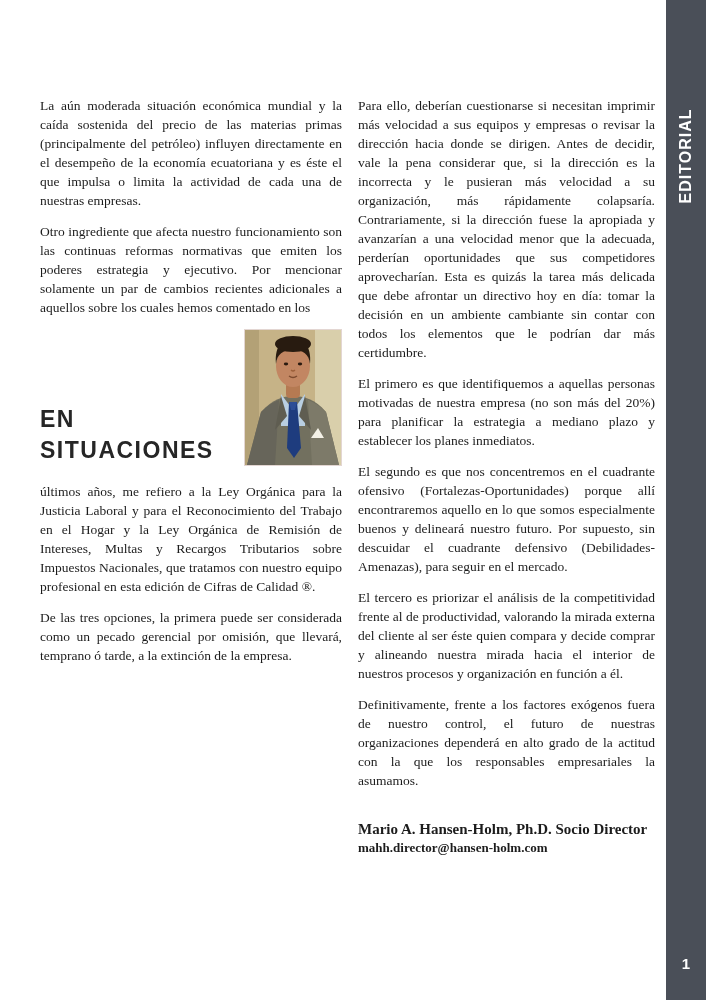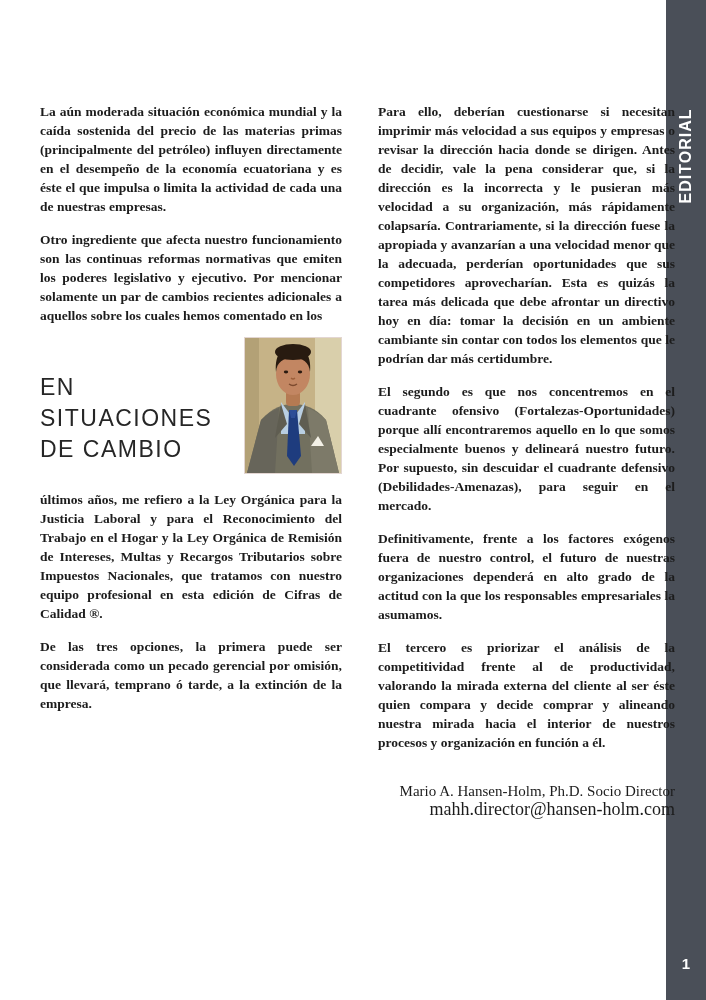--- a/index.html
+++ b/index.html
@@ -51,7 +51,7 @@
   }
   .col-left  { left: 40px;  width: 302px; }
   .col-right { left: 378px; width: 297px; }
-  .col p { margin: 14px 0 12px 0; font-weight: bold; }
+  .col p { margin: 8px 0 12px 0; }
   .col p:last-child { margin-bottom: 0; }
 
   

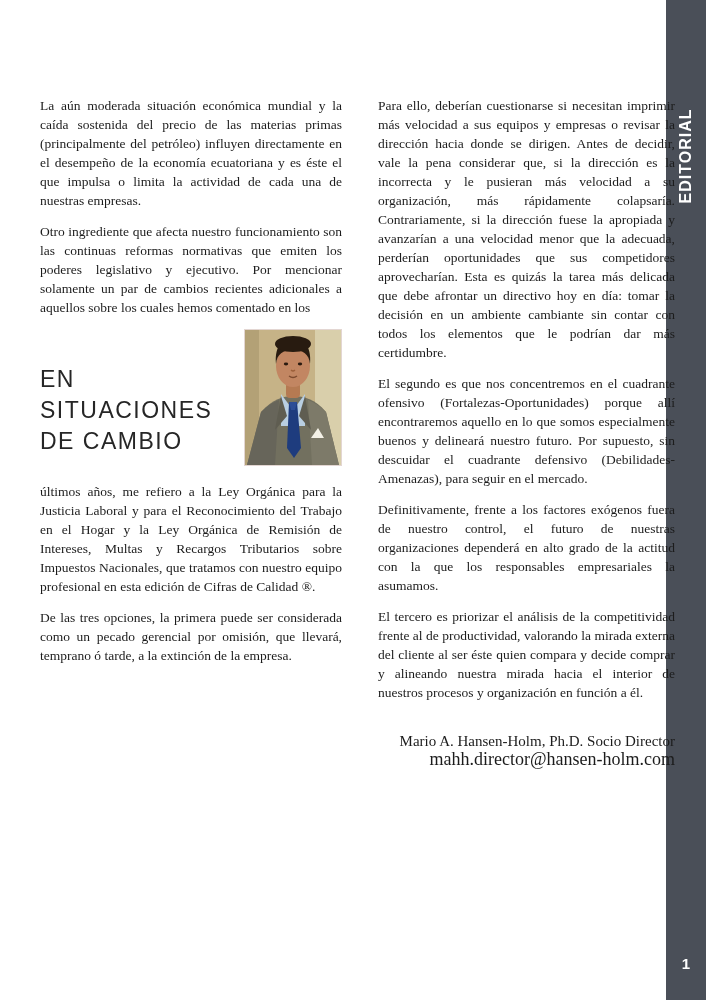--- a/index.html
+++ b/index.html
@@ -50,7 +50,7 @@
     line-height: 19px;
   }
   .col-left  { left: 40px;  width: 302px; }
-  .col-right { left: 378px; width: 297px; }
+  .col-right { left: 358px; width: 297px; }
   .col p { margin: 8px 0 12px 0; }
   .col p:last-child { margin-bottom: 0; }
 

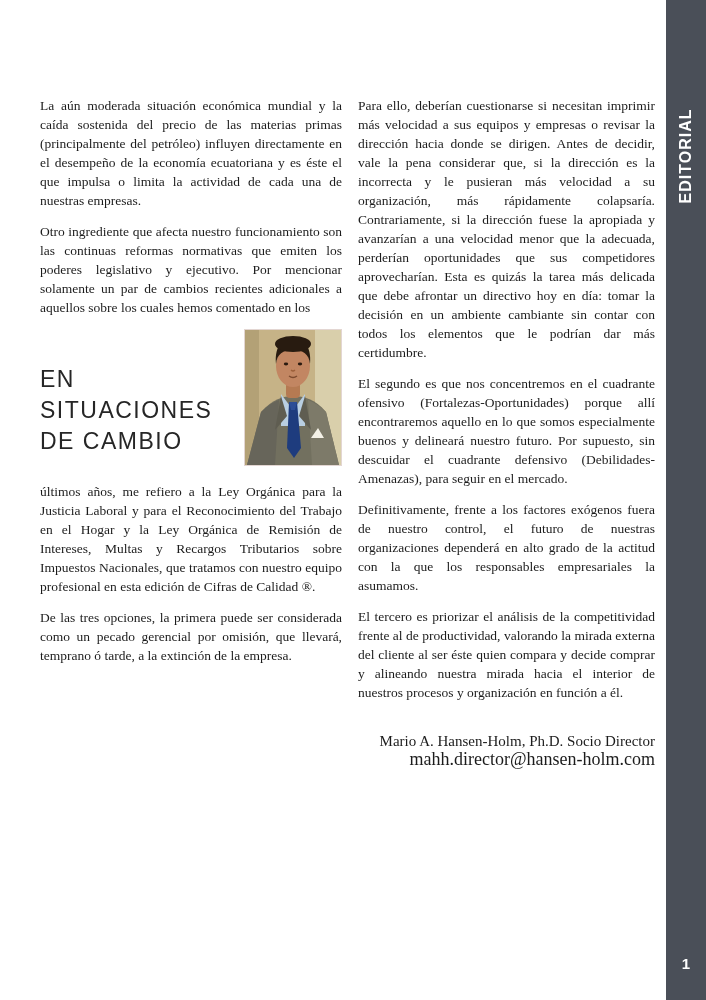--- a/index.html
+++ b/index.html
@@ -99,7 +99,7 @@
 
 <div class="col col-left">
   <p>La aún moderada situación económica mundial y la caída sostenida del precio de las materias primas (principalmente del petróleo) influyen directamente en el desempeño de la economía ecuatoriana y es éste el que impulsa o limita la actividad de cada una de nuestras empresas.</p>
-  <p>Otro ingrediente que afecta nuestro funcionamiento son las continuas reformas normativas que emiten los poderes legislativo y ejecutivo. Por mencionar solamente un par de cambios recientes adicionales a aquellos sobre los cuales hemos comentado en los</p>
+  <p>Otro ingrediente que afecta nuestro funcionamiento son las continuas reformas normativas que emiten los poderes estrategia y ejecutivo. Por mencionar solamente un par de cambios recientes adicionales a aquellos sobre los cuales hemos comentado en los</p>
 
   <div class="feature-row">
     <div class="article-title">

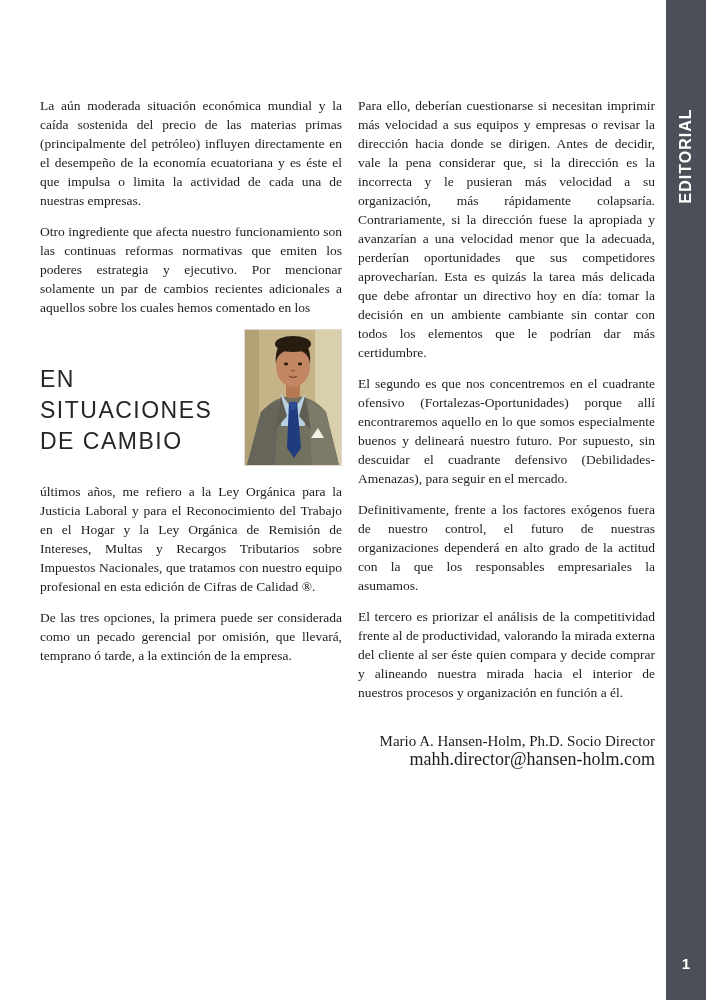--- a/index.html
+++ b/index.html
@@ -147,6 +147,7 @@
 
 <div class="col col-right">
   <p>Para ello, deberían cuestionarse si necesitan imprimir más velocidad a sus equipos y empresas o revisar la dirección hacia donde se dirigen. Antes de decidir, vale la pena considerar que, si la dirección es la incorrecta y le pusieran más velocidad a su organización, más rápidamente colapsaría. Contrariamente, si la dirección fuese la apropiada y avanzarían a una velocidad menor que la adecuada, perderían oportunidades que sus competidores aprovecharían. Esta es quizás la tarea más delicada que debe afrontar un directivo hoy en día: tomar la decisión en un ambiente cambiante sin contar con todos los elementos que le podrían dar más certidumbre.</p>
+  <p>El primero es que identifiquemos a aquellas personas motivadas de nuestra empresa (no son más del 20%) para planificar la estrategia a mediano plazo y establecer los planes inmediatos.</p>
   <p>El segundo es que nos concentremos en el cuadrante ofensivo (Fortalezas-Oportunidades) porque allí encontraremos aquello en lo que somos especialmente buenos y delineará nuestro futuro. Por supuesto, sin descuidar el cuadrante defensivo (Debilidades-Amenazas), para seguir en el mercado.</p>
   <p>Definitivamente, frente a los factores exógenos fuera de nuestro control, el futuro de nuestras organizaciones dependerá en alto grado de la actitud con la que los responsables empresariales la asumamos.</p>
   <p>El tercero es priorizar el análisis de la competitividad frente al de productividad, valorando la mirada externa del cliente al ser éste quien compara y decide comprar y alineando nuestra mirada hacia el interior de nuestros procesos y organización en función a él.</p>

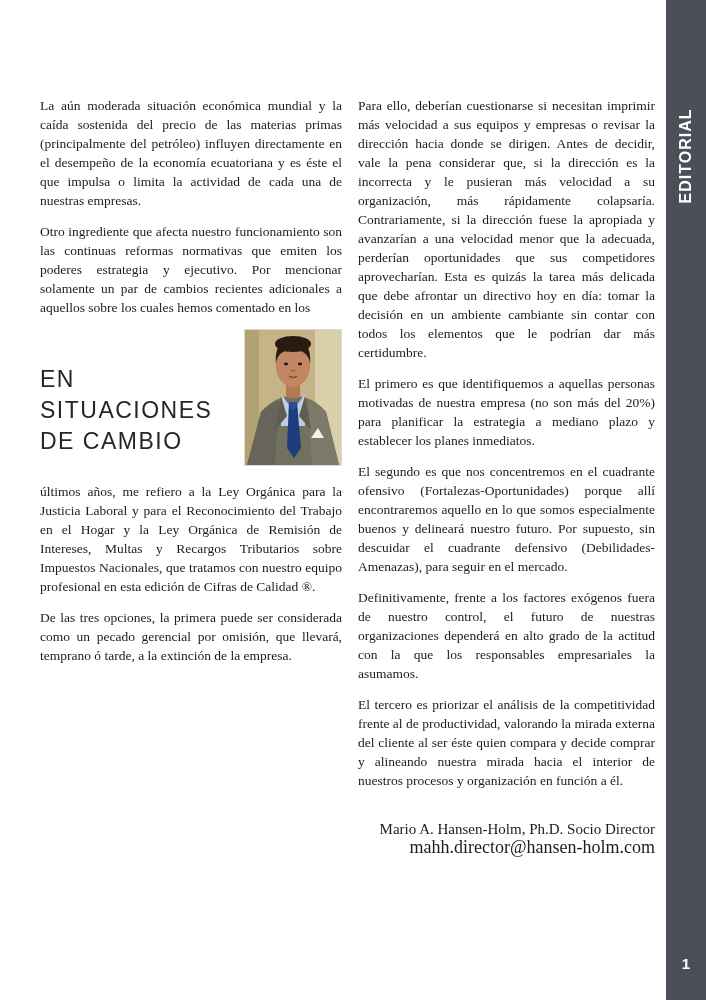--- a/index.html
+++ b/index.html
@@ -57,8 +57,9 @@
   
   .feature-row {
     display: flex;
-    align-items: center;
+    align-items: flex-end;
     margin: 0 0 16px 0;
+    font-weight: bold;
   }
   .article-title {
     flex: 1 1 auto;

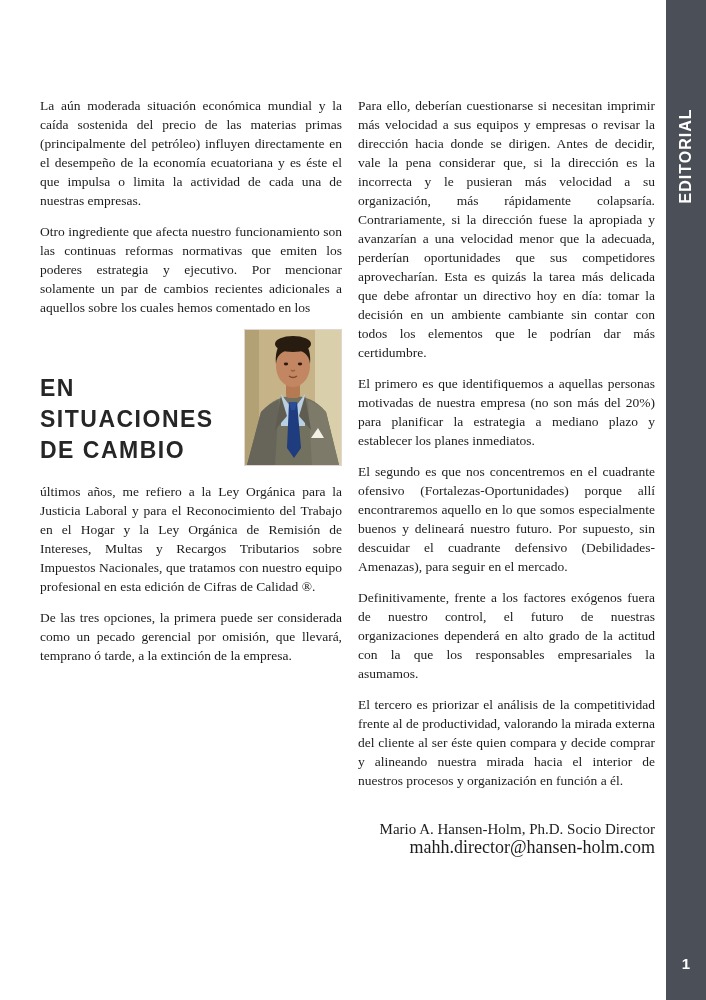--- a/index.html
+++ b/index.html
@@ -105,7 +105,6 @@
   <div class="feature-row">
     <div class="article-title">
       <div>EN SITUACIONES</div>
-      <div>DE CAMBIO</div>
     </div>
     <div class="photo-frame">
       <svg width="96" height="135" viewBox="0 0 96 135" xmlns="http://www.w3.org/2000/svg">

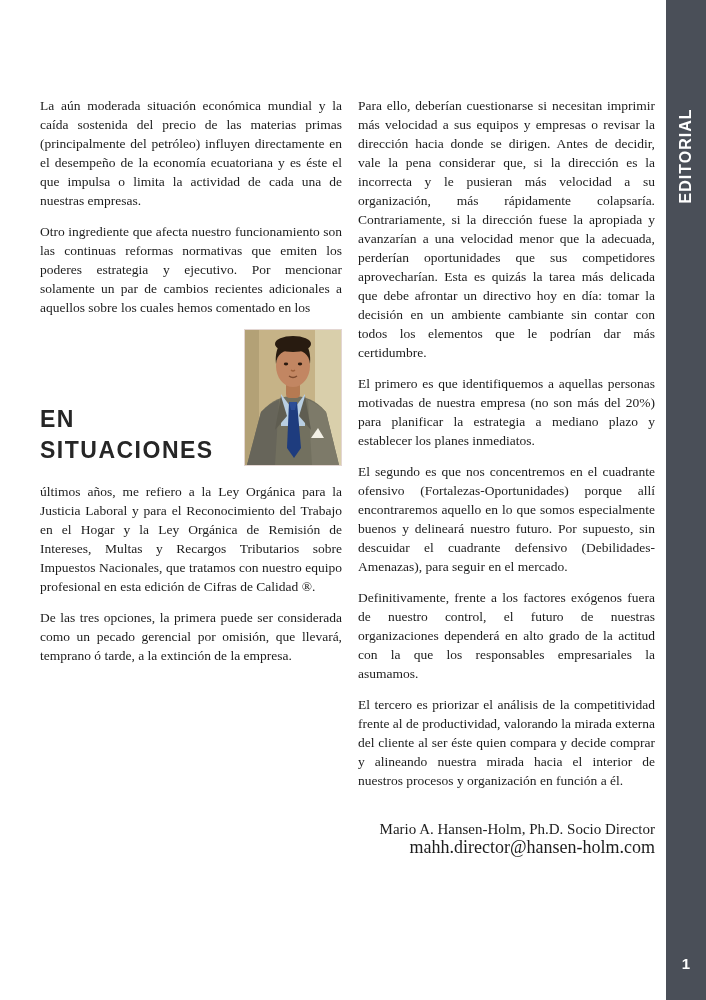--- a/index.html
+++ b/index.html
@@ -149,8 +149,8 @@
   <p>Para ello, deberían cuestionarse si necesitan imprimir más velocidad a sus equipos y empresas o revisar la dirección hacia donde se dirigen. Antes de decidir, vale la pena considerar que, si la dirección es la incorrecta y le pusieran más velocidad a su organización, más rápidamente colapsaría. Contrariamente, si la dirección fuese la apropiada y avanzarían a una velocidad menor que la adecuada, perderían oportunidades que sus competidores aprovecharían. Esta es quizás la tarea más delicada que debe afrontar un directivo hoy en día: tomar la decisión en un ambiente cambiante sin contar con todos los elementos que le podrían dar más certidumbre.</p>
   <p>El primero es que identifiquemos a aquellas personas motivadas de nuestra empresa (no son más del 20%) para planificar la estrategia a mediano plazo y establecer los planes inmediatos.</p>
   <p>El segundo es que nos concentremos en el cuadrante ofensivo (Fortalezas-Oportunidades) porque allí encontraremos aquello en lo que somos especialmente buenos y delineará nuestro futuro. Por supuesto, sin descuidar el cuadrante defensivo (Debilidades-Amenazas), para seguir en el mercado.</p>
+  <p>El tercero es priorizar el análisis de la competitividad frente al de productividad, valorando la mirada externa del cliente al ser éste quien compara y decide comprar y alineando nuestra mirada hacia el interior de nuestros procesos y organización en función a él.</p>
   <p>Definitivamente, frente a los factores exógenos fuera de nuestro control, el futuro de nuestras organizaciones dependerá en alto grado de la actitud con la que los responsables empresariales la asumamos.</p>
-  <p>El tercero es priorizar el análisis de la competitividad frente al de productividad, valorando la mirada externa del cliente al ser éste quien compara y decide comprar y alineando nuestra mirada hacia el interior de nuestros procesos y organización en función a él.</p>
 
   <div class="signature-block">
     <div class="signature-name">Mario A. Hansen-Holm, Ph.D. Socio Director</div>

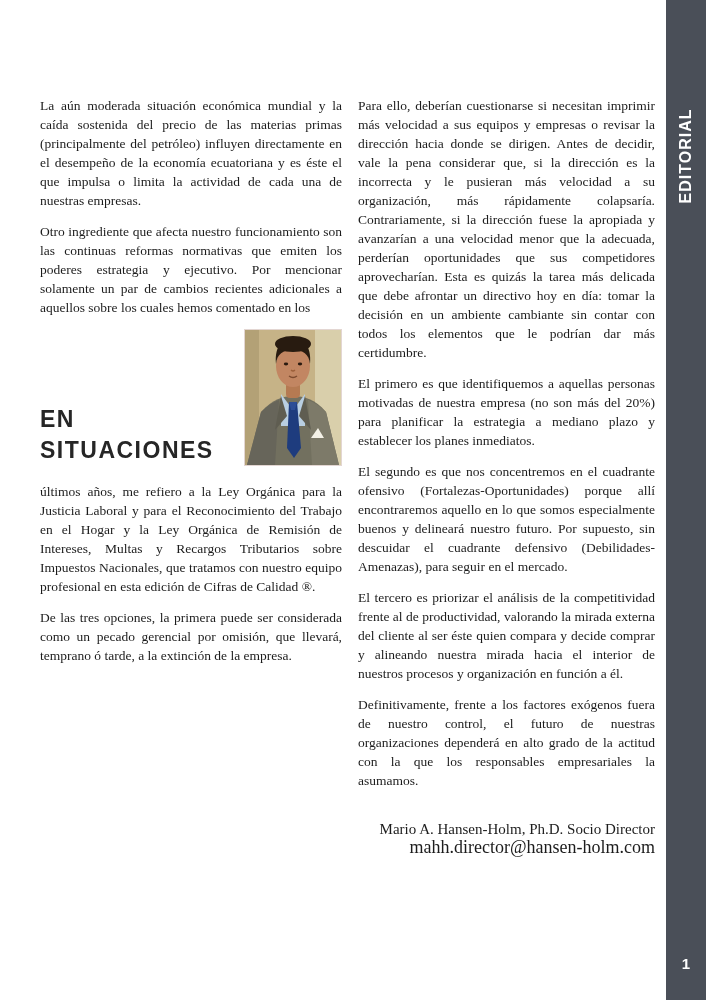--- a/index.html
+++ b/index.html
@@ -84,8 +84,8 @@
   .closing { margin-top: 4px; }
   .signature-block {
     margin-top: 30px;
-    text-align: right;
-    font-weight: normal;
+    text-align: left;
+    font-weight: bold;
   }
   .signature-name  { font-size: 15px; line-height: 19px; }
   .signature-email { font-size: 18px; line-height: 17px; }

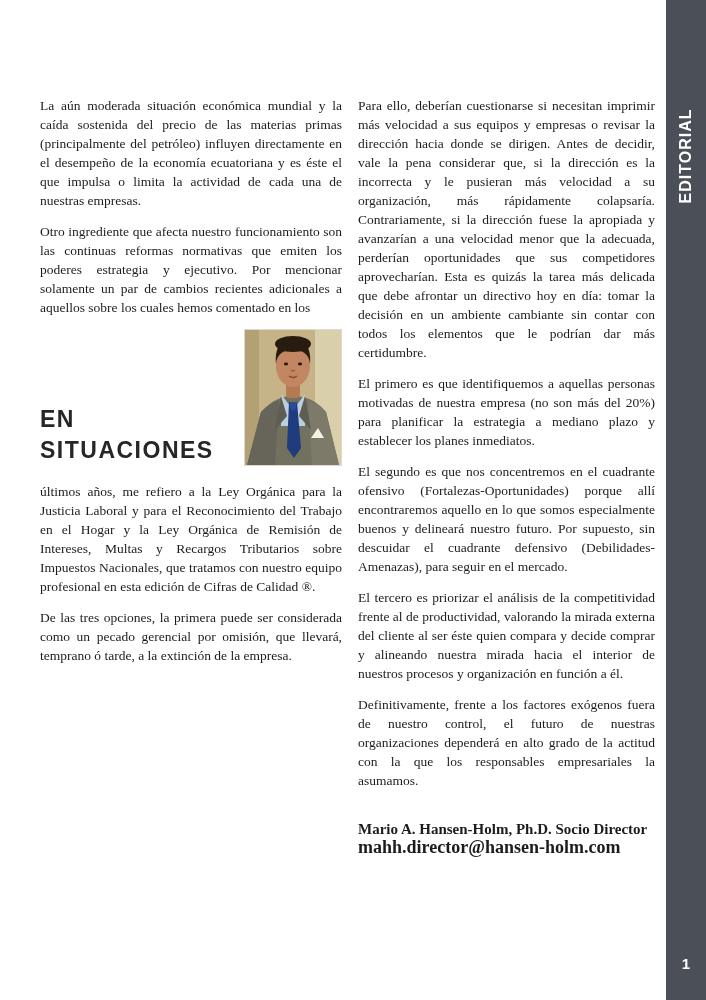--- a/index.html
+++ b/index.html
@@ -88,7 +88,7 @@
     font-weight: bold;
   }
   .signature-name  { font-size: 15px; line-height: 19px; }
-  .signature-email { font-size: 18px; line-height: 17px; }
+  .signature-email { font-size: 13px; line-height: 17px; }
 </style>
 </head>
 <body>

